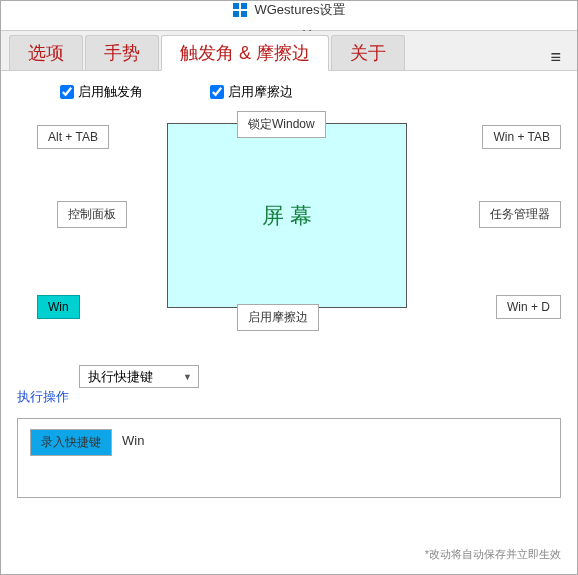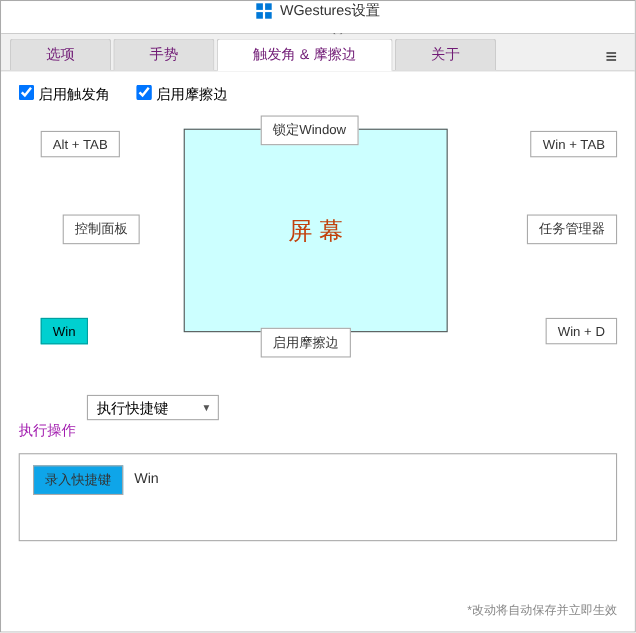--- a/index.html
+++ b/index.html
@@ -66,13 +66,13 @@
       padding: 4px 8px 0 8px;
     }
     .tab {
-      padding: 5px 32px;
+      padding: 5px 18px;
       border: 1px solid #ccc;
       border-bottom: none;
       background: #e0e0e0;
       cursor: pointer;
-      font-size: 13px;
-      color: #701a75;
+      font-size: 18px;
+      color: #b91c1c;
       margin-right: 2px;
       border-radius: 3px 3px 0 0;
     }

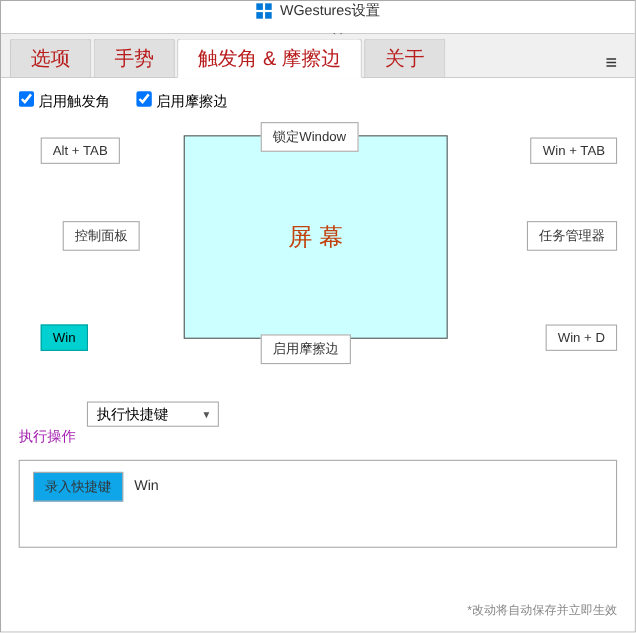--- a/index.html
+++ b/index.html
@@ -104,8 +104,10 @@
     }
     .checkbox-label {
       display: flex;
+      align-items: center;
       gap: 4px;
       font-size: 13px;
+      margin-left: 43px;
     }
     .checkbox-label input[type=checkbox] {
       width: 14px;

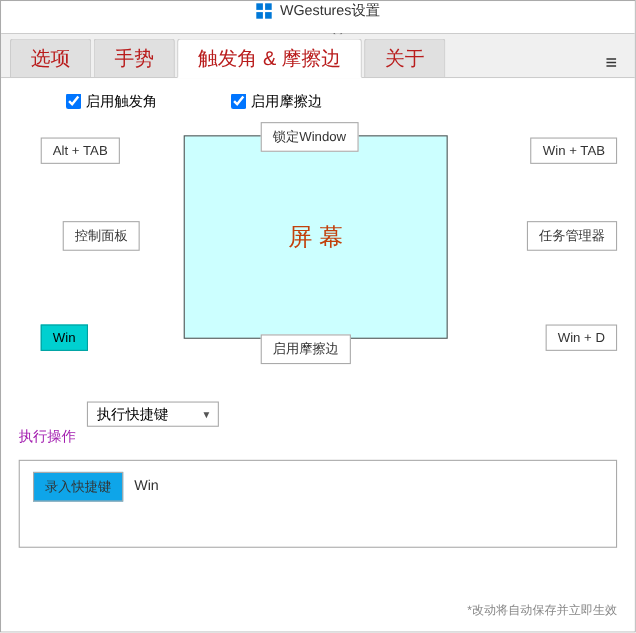--- a/index.html
+++ b/index.html
@@ -139,7 +139,7 @@
       align-items: center;
       justify-content: center;
       font-size: 22px;
-      color: #c2410c;
+      color: #15803d;
       pointer-events: none;
     }
     

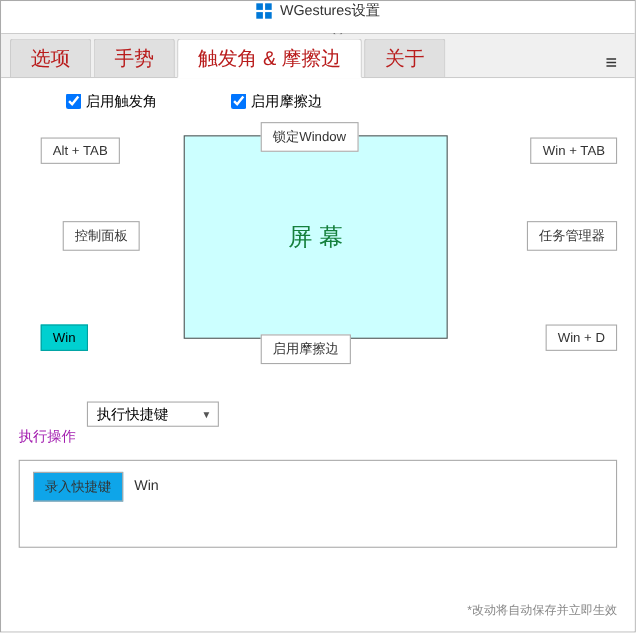--- a/index.html
+++ b/index.html
@@ -206,7 +206,7 @@
     }
     .action-label {
       font-size: 13px;
-      color: #a21caf;
+      color: #1d4ed8;
       margin-top: 41px;
     }
     .action-select {

